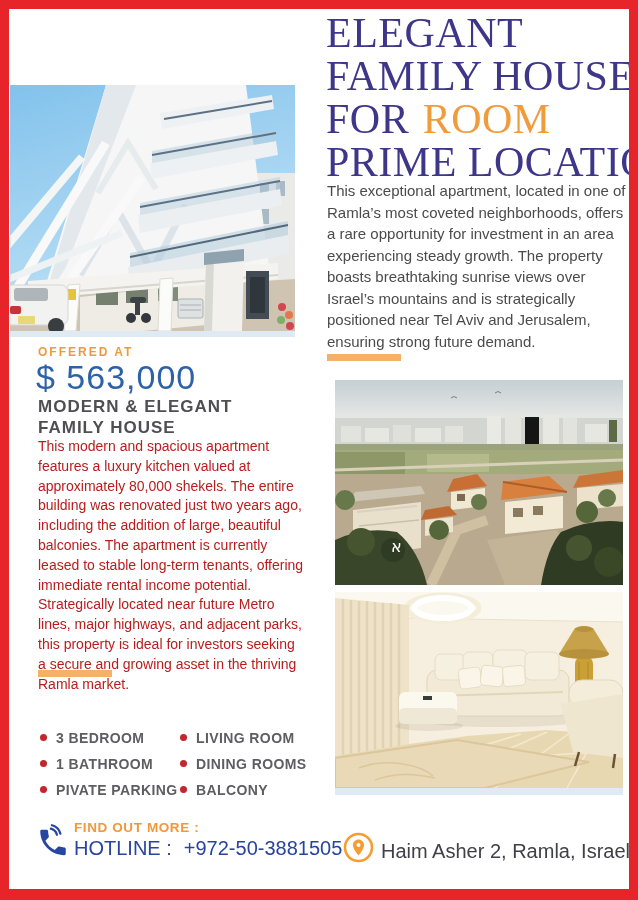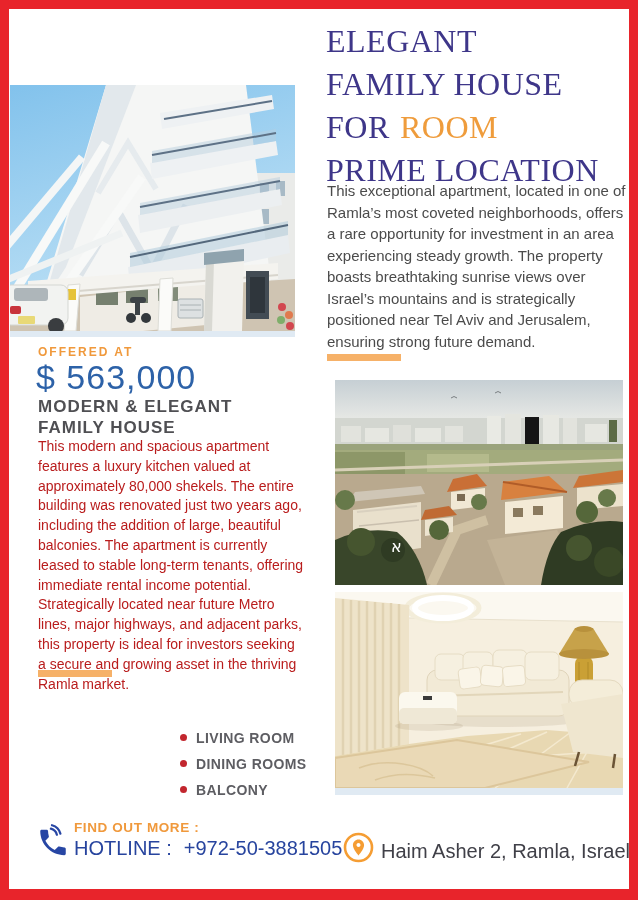--- a/index.html
+++ b/index.html
@@ -14,7 +14,7 @@
   .shadow-strip{background:#e0eaf3;}
   
   .title-block{left:326px;top:12px;width:304px;color:#3e3689;
-    font-family:"Liberation Serif",serif;font-size:32px;line-height:43px;letter-spacing:0.5px;margin-top:8px;}
+    font-family:"Liberation Serif",serif;font-size:42px;line-height:43px;letter-spacing:0.5px;}
   .title-line{white-space:nowrap;}
   .hl{color:#ef9c3c;}
   .pfx{margin-right:0.32em;}

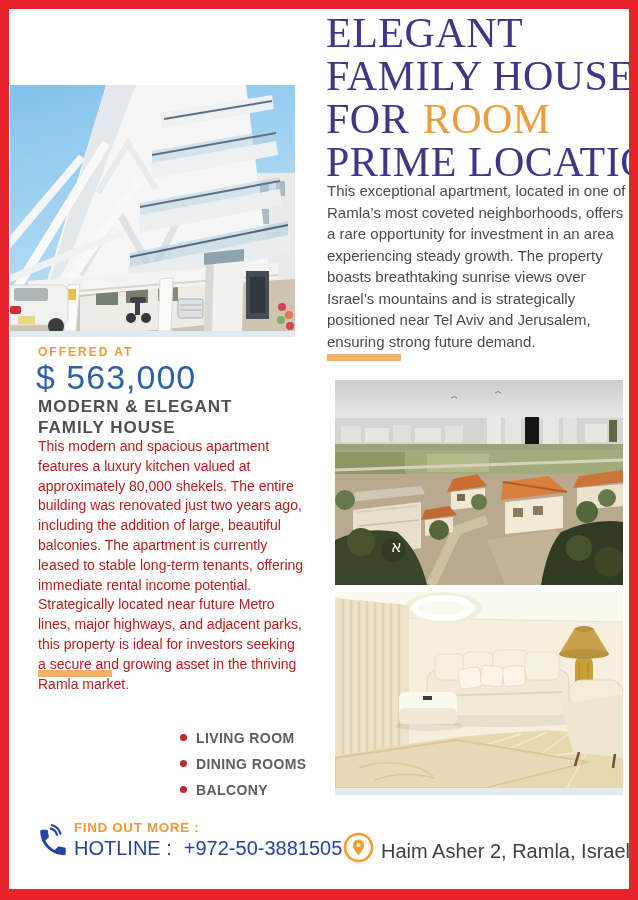--- a/index.html
+++ b/index.html
@@ -270,6 +270,20 @@
   <div class="abs desc">This modern and spacious apartment features a luxury kitchen valued at approximately 80,000 shekels. The entire building was renovated just two years ago, including the addition of large, beautiful balconies. The apartment is currently leased to stable long-term tenants, offering immediate rental income potential. Strategically located near future Metro lines, major highways, and adjacent parks, this property is ideal for investors seeking a secure and growing asset in the thriving Ramla market.</div>
   <div class="abs bar" style="left:38px;top:670px;"></div>
 
+  <div class="abs feat-col" style="left:40px;top:730px;">
+    <div class="feat-item">
+        <span class="dot"></span>
+        <span class="feat-label">3 BEDROOM</span>
+      </div>
+    <div class="feat-item">
+        <span class="dot"></span>
+        <span class="feat-label">1 BATHROOM</span>
+      </div>
+    <div class="feat-item">
+        <span class="dot"></span>
+        <span class="feat-label">PIVATE PARKING</span>
+      </div>
+  </div>
   <div class="abs feat-col" style="left:180px;top:730px;">
     <div class="feat-item">
         <span class="dot"></span>

